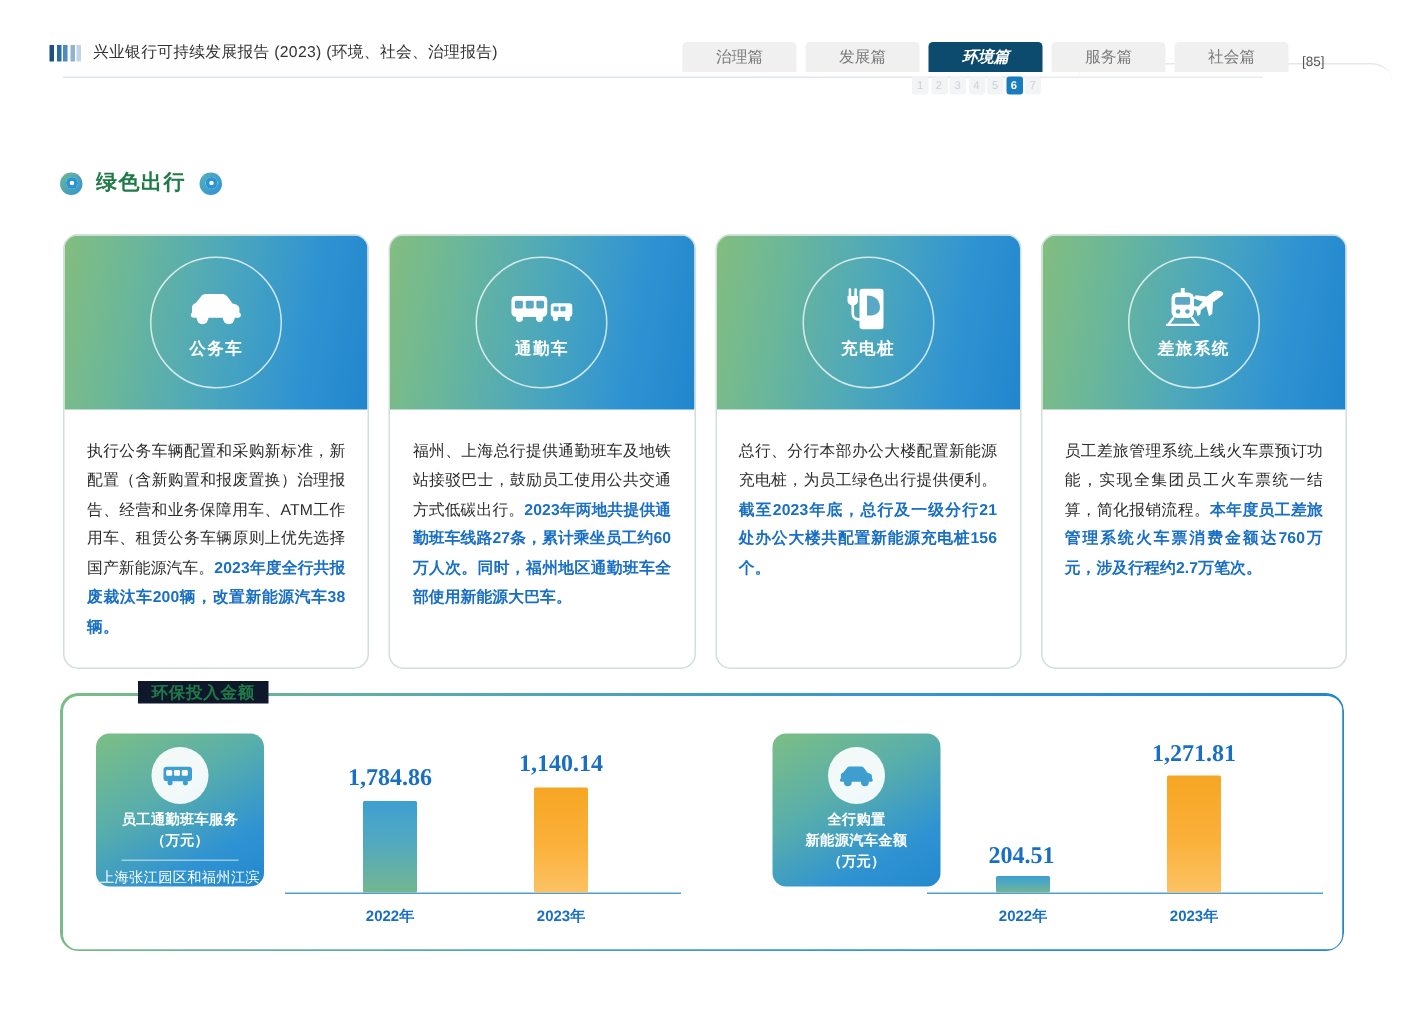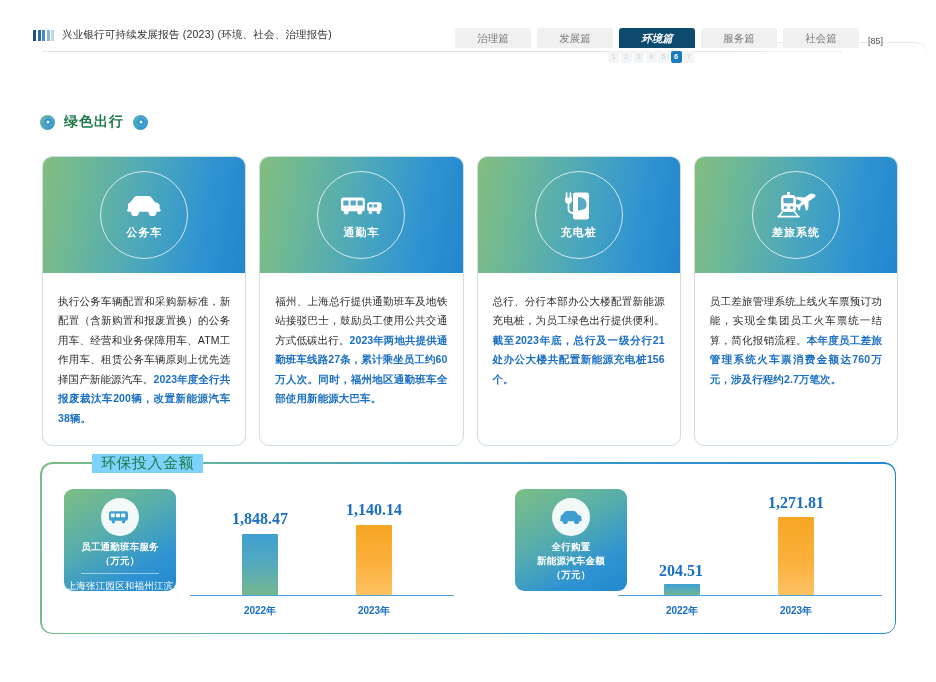--- a/index.html
+++ b/index.html
@@ -166,7 +166,7 @@
         </div>
       </div>
       <div class="card-body">
-        <p><span>执行公务车辆配置和采购新标准，新配置（含新购置和报废置换）的公务用车、经营和业务保障用车、ATM工作用车、租赁公务车辆原则上优先选择国产新能源汽车。</span><span class="hl">2023年度全行共报废裁汰车200辆，改置新能源汽车38辆。</span></p>
+        <p><span>执行公务车辆配置和采购新标准，新配置（含新购置和报废置换）治理报告、经营和业务保障用车、ATM工作用车、租赁公务车辆原则上优先选择国产新能源汽车。</span><span class="hl">2023年度全行共报废裁汰车200辆，改置新能源汽车38辆。</span></p>
       </div>
     </div>
 

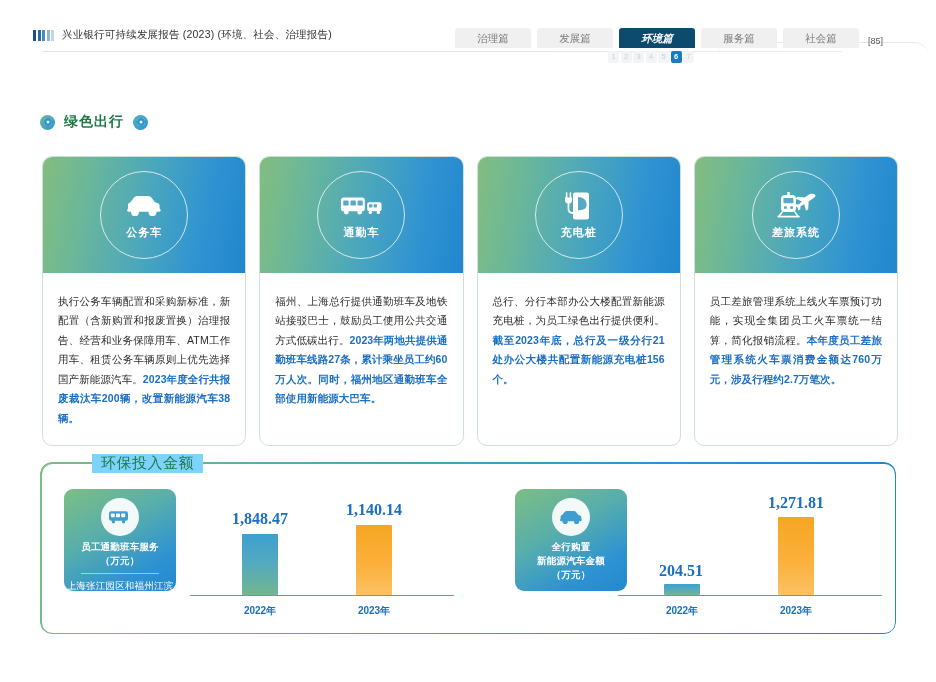--- a/index.html
+++ b/index.html
@@ -76,8 +76,8 @@
                  background: linear-gradient(100deg,#7cbd86 0%,#4fa8b4 35%,#2f93d2 70%,#1f86cd 100%);
                  -webkit-mask: linear-gradient(#000 0 0) content-box, linear-gradient(#000 0 0);
                  -webkit-mask-composite: xor; mask-composite: exclude; }
-  .panel-legend { position: absolute; left: 52px; top: -8px; background: #7dd3fc;
-                  padding: 0 9px; font-size: 15px; font-weight: normal; color: #1f7a48; letter-spacing: .5px; }
+  .panel-legend { position: absolute; left: 52px; top: -8px; background: #0f172a;
+                  padding: 0 9px; font-size: 11px; font-weight: bold; color: #1f7a48; letter-spacing: .5px; }
   .panel-inner { position: absolute; inset: 0; display: flex; }
   .chart-block { flex: 1; position: relative; }
 

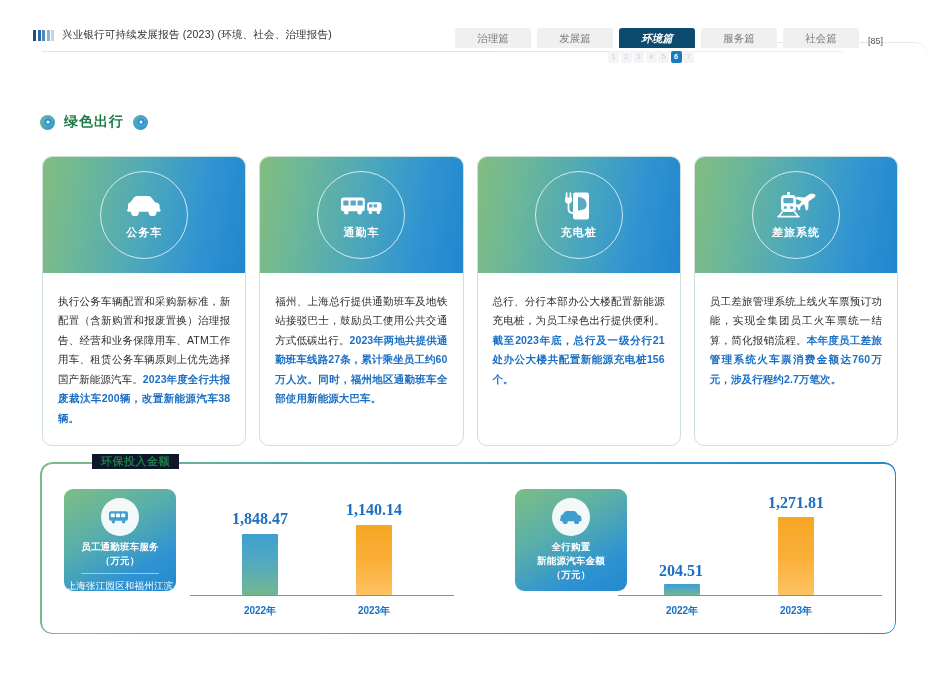--- a/index.html
+++ b/index.html
@@ -268,7 +268,7 @@
           <div class="axis"></div>
 
           <div class="bar teal" style="left:52px;height:61px;"></div>
-          <div class="bar-val" style="left:10px;bottom:96px;width:120px;">1,848.47</div>
+          <div class="bar-val" style="left:10px;bottom:96px;width:120px;">1,784.86</div>
           <div class="bar-cat" style="left:30px;width:80px;">2022年</div>
 
           <div class="bar amber" style="left:166px;height:70px;"></div>

